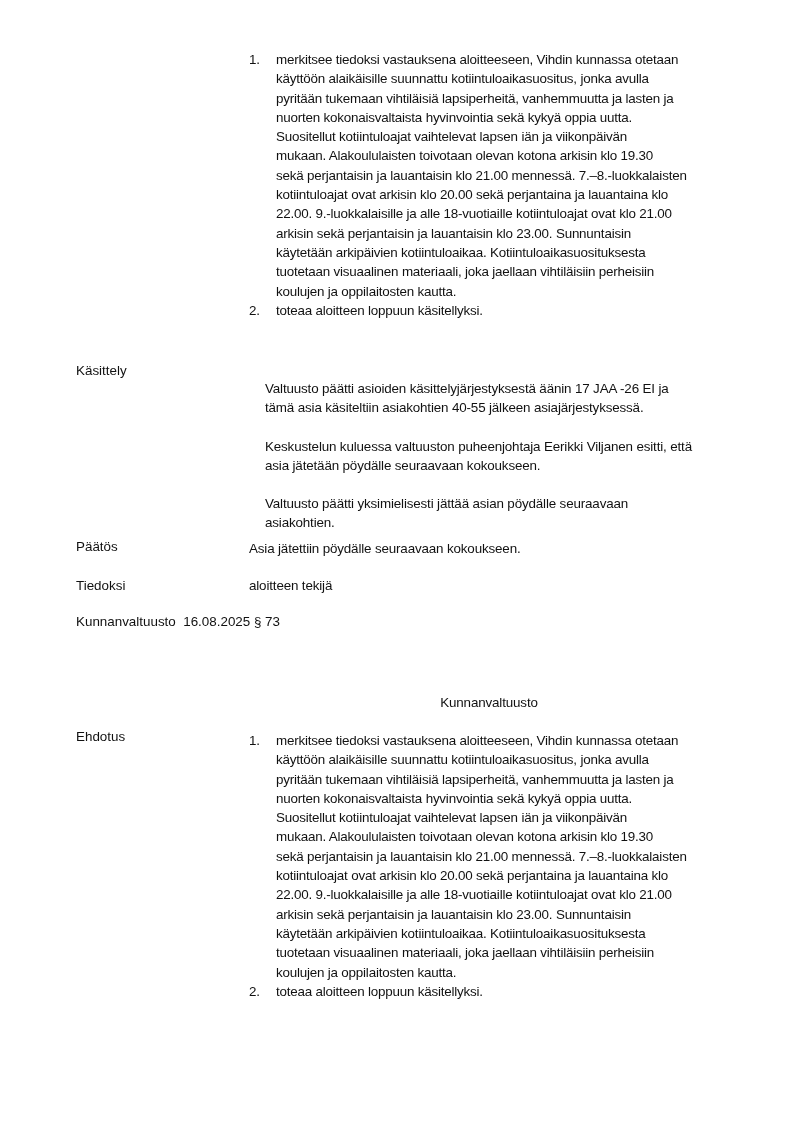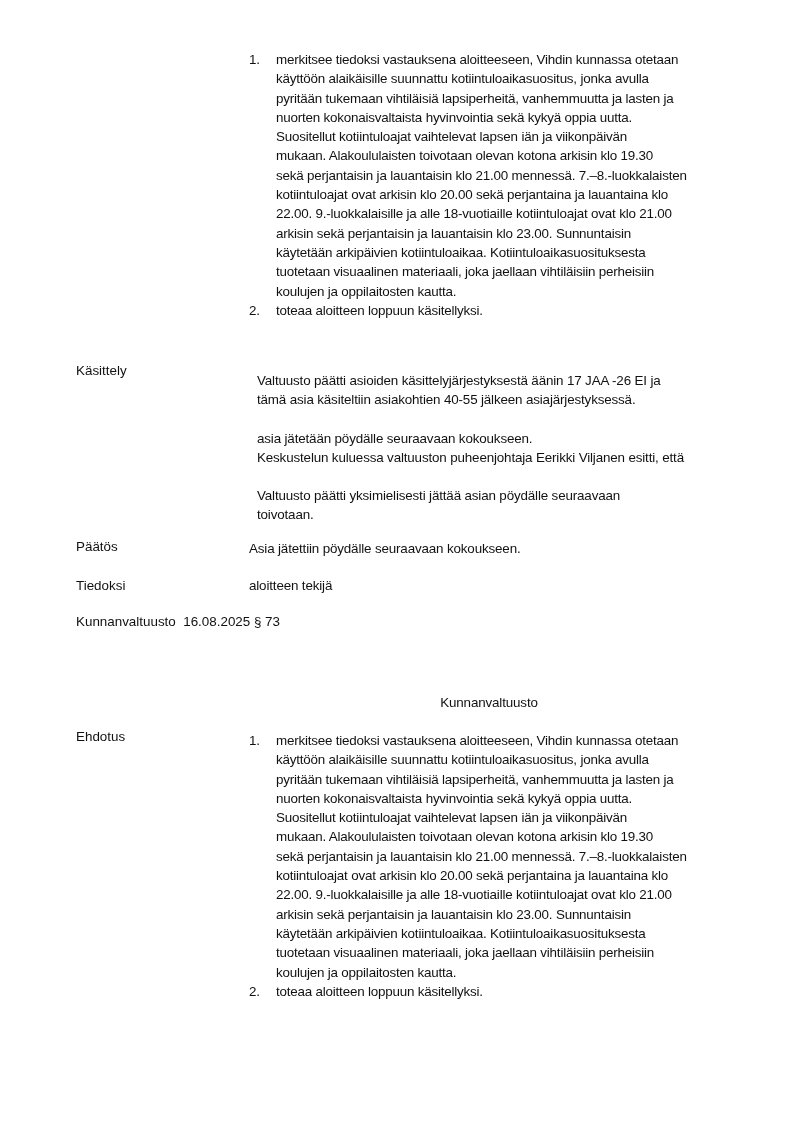--- a/index.html
+++ b/index.html
@@ -14,7 +14,7 @@
   ol.items li { position: relative; padding-left: 27px; margin: 0; }
   ol.items li .num { position: absolute; left: 0; top: 0; }
   .line { display: block; white-space: nowrap; }
-  p { margin: 8px; }
+  p { margin: 16px; }
 </style>
 </head>
 <body>

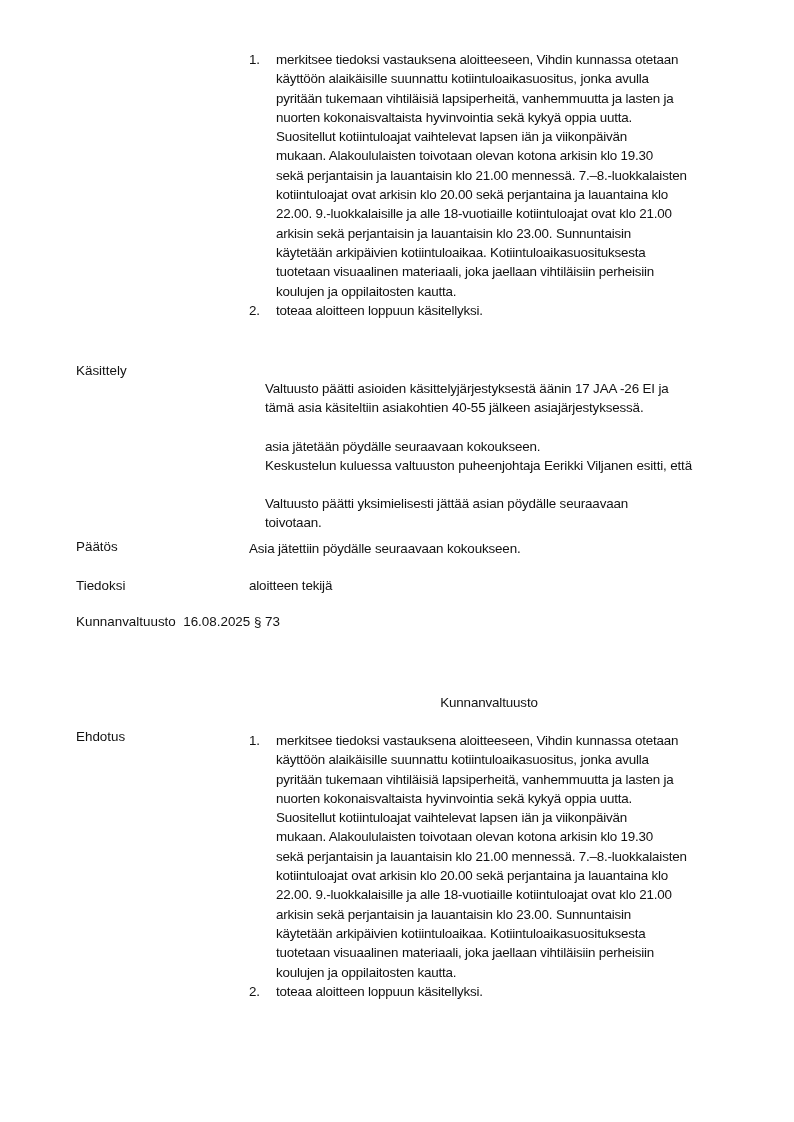--- a/index.html
+++ b/index.html
@@ -51,8 +51,8 @@
       <span class="line">tämä asia käsiteltiin asiakohtien 40-55 jälkeen asiajärjestyksessä.</span>
     </p>
     <p style="margin-top:19px;">
+      <span class="line">Keskustelun kuluessa valtuuston puheenjohtaja Eerikki Viljanen esitti, että</span>
       <span class="line">asia jätetään pöydälle seuraavaan kokoukseen.</span>
-      <span class="line">Keskustelun kuluessa valtuuston puheenjohtaja Eerikki Viljanen esitti, että</span>
     </p>
     <p style="margin-top:19px;">
       <span class="line">Valtuusto päätti yksimielisesti jättää asian pöydälle seuraavaan</span>

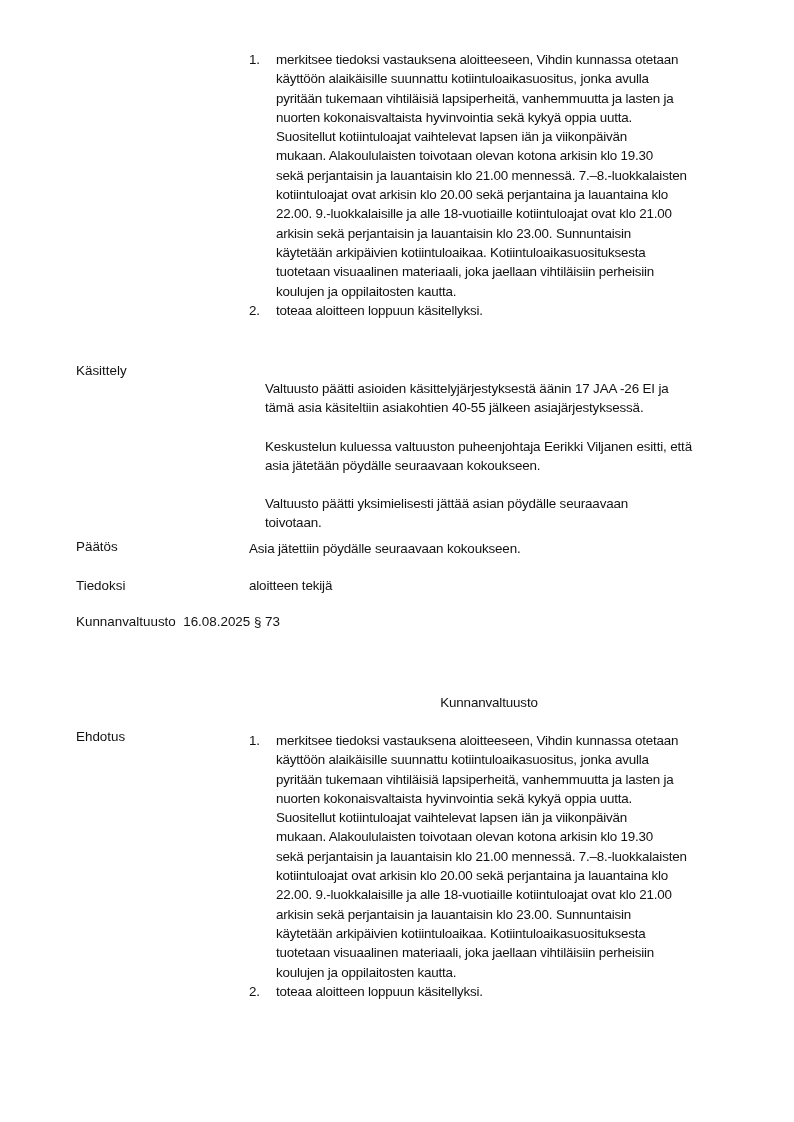--- a/index.html
+++ b/index.html
@@ -56,7 +56,7 @@
     </p>
     <p style="margin-top:19px;">
       <span class="line">Valtuusto päätti yksimielisesti jättää asian pöydälle seuraavaan</span>
-      <span class="line">toivotaan.</span>
+      <span class="line">asiakohtien.</span>
     </p>
   </div>
 

